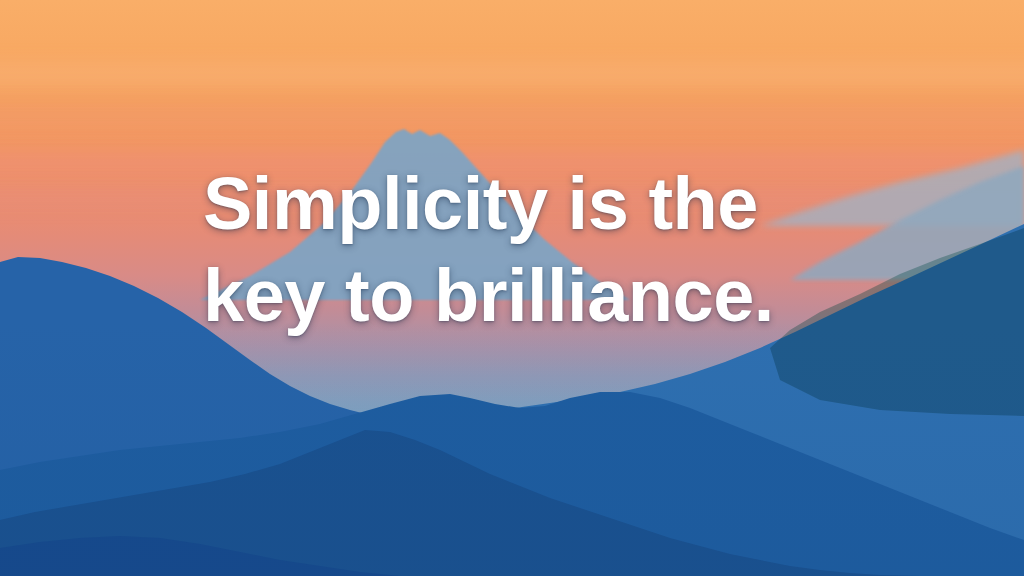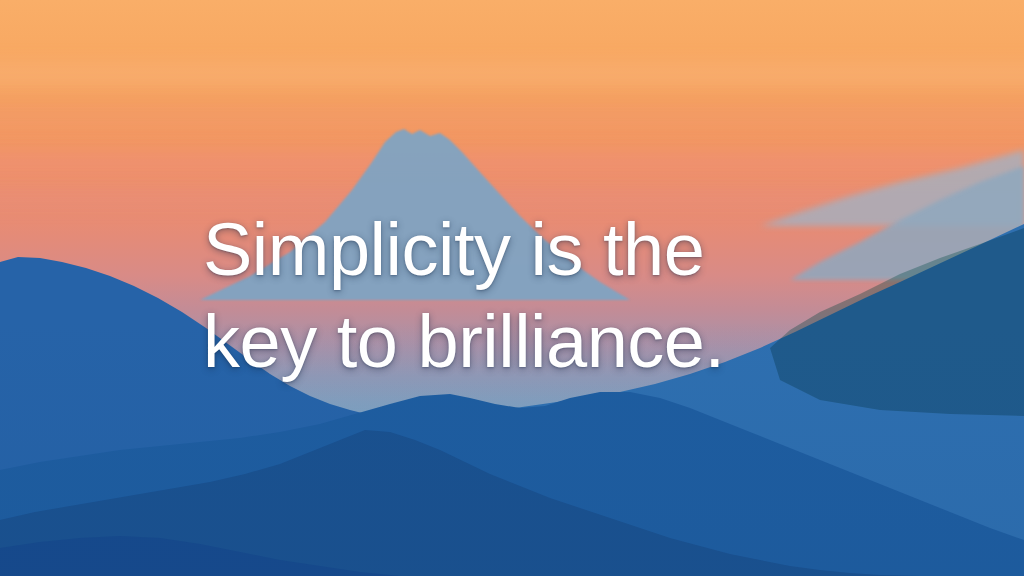--- a/index.html
+++ b/index.html
@@ -60,13 +60,12 @@
     width: 700px;
     color: #FFFFFF;
     font-size: 74px;
-    font-weight: normal;
+    font-weight: bold;
     line-height: 1.24;
     letter-spacing: -0.5px;
     text-shadow: 0 2px 7px rgba(20,40,70,0.42),
                  0 1px 2px rgba(20,40,70,0.30);
     white-space: pre-line;
-    margin-top: 46px;
   }
 </style>
 </head>

